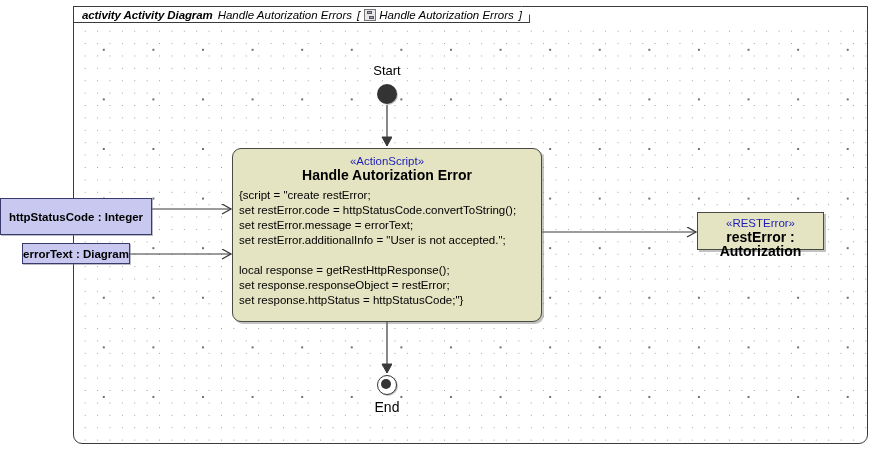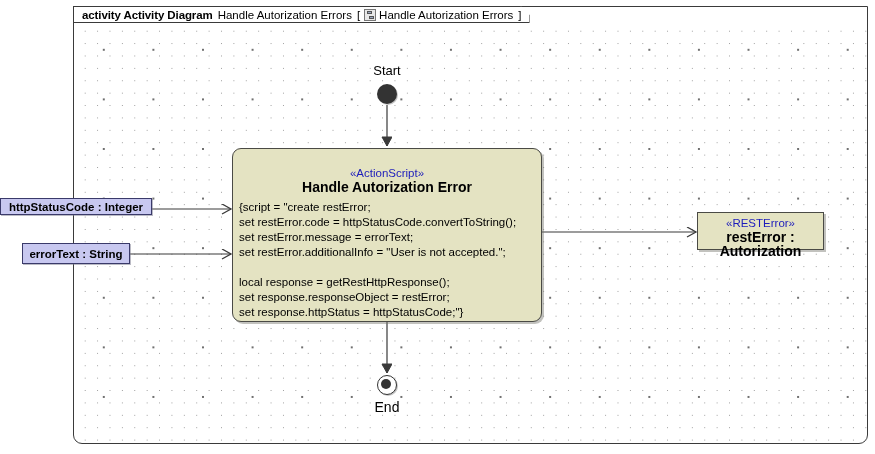--- a/index.html
+++ b/index.html
@@ -63,6 +63,7 @@
     color: #000;
     border-radius: 0;
     clip-path: polygon(0 0, calc(100% - 9px) 0, 100% 9px, 100% 100%, 0 100%);
+    font-style: italic;
   }
   #frame-header .kw {
     font-weight: bold;

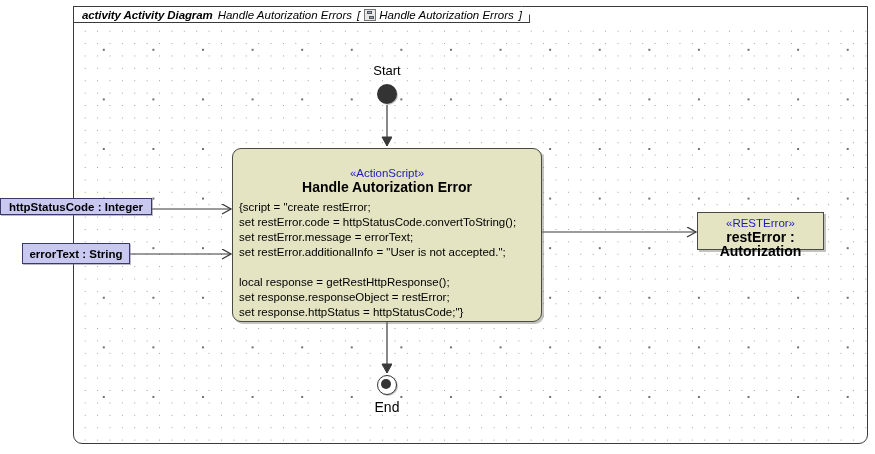--- a/index.html
+++ b/index.html
@@ -129,7 +129,7 @@
     box-sizing: border-box;
     box-shadow: 2px 2px 0 rgba(120,120,110,0.45);
   }
-  #action-node .hdr { padding-top: 17px; }
+  #action-node .hdr { padding-top: 5px; }
   #action-node .body {
     margin-top: 6px;
     padding: 0 6px 0 6px;

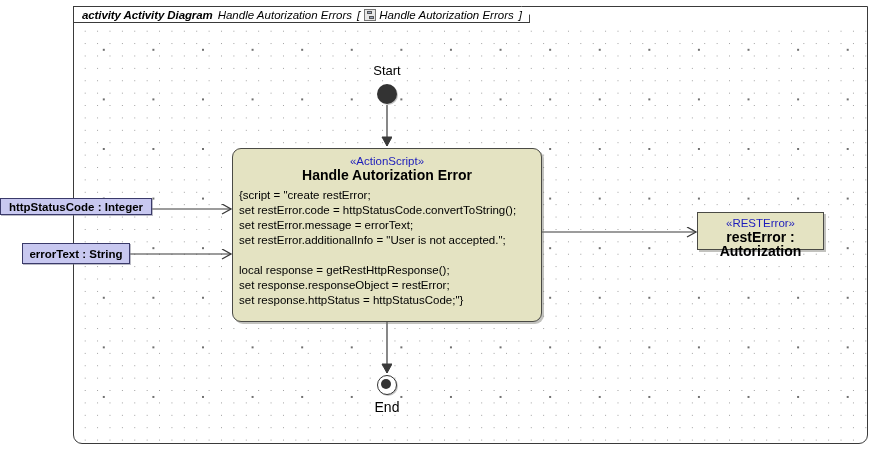--- a/index.html
+++ b/index.html
@@ -167,7 +167,7 @@
     justify-content: center;
     box-shadow: 1px 1px 0 rgba(120,120,140,0.5);
   }
-  #param-http { left: 0px;  top: 198px; width: 152px; height: 17px; }
+  #param-http { left: 0px;  top: 198px; width: 152px; height: 37px; }
   #param-err  { left: 22px; top: 243px; width: 108px; height: 21px; }
 
   

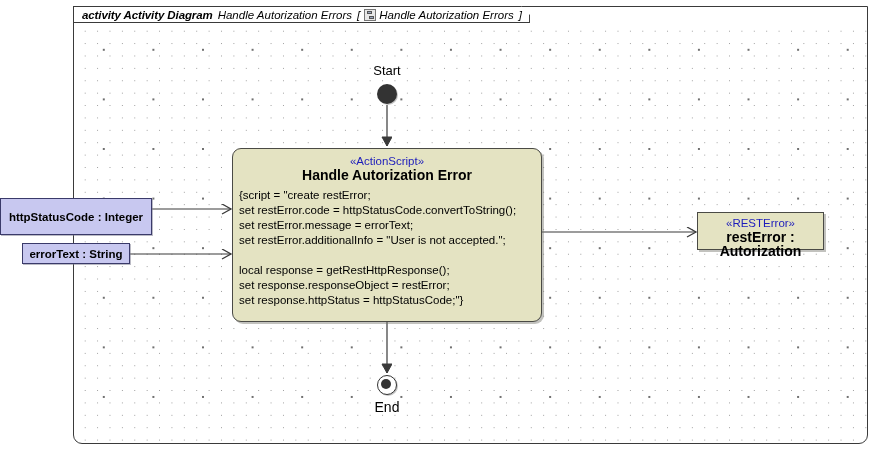--- a/index.html
+++ b/index.html
@@ -287,7 +287,7 @@
     <span>httpStatusCode : Integer</span>
   </div>
   <div class="param-box" id="param-err">
-    <span>errorText : String</span>
+    <span>errorText : Diagram</span>
   </div>
 
   <div id="rest-node">

